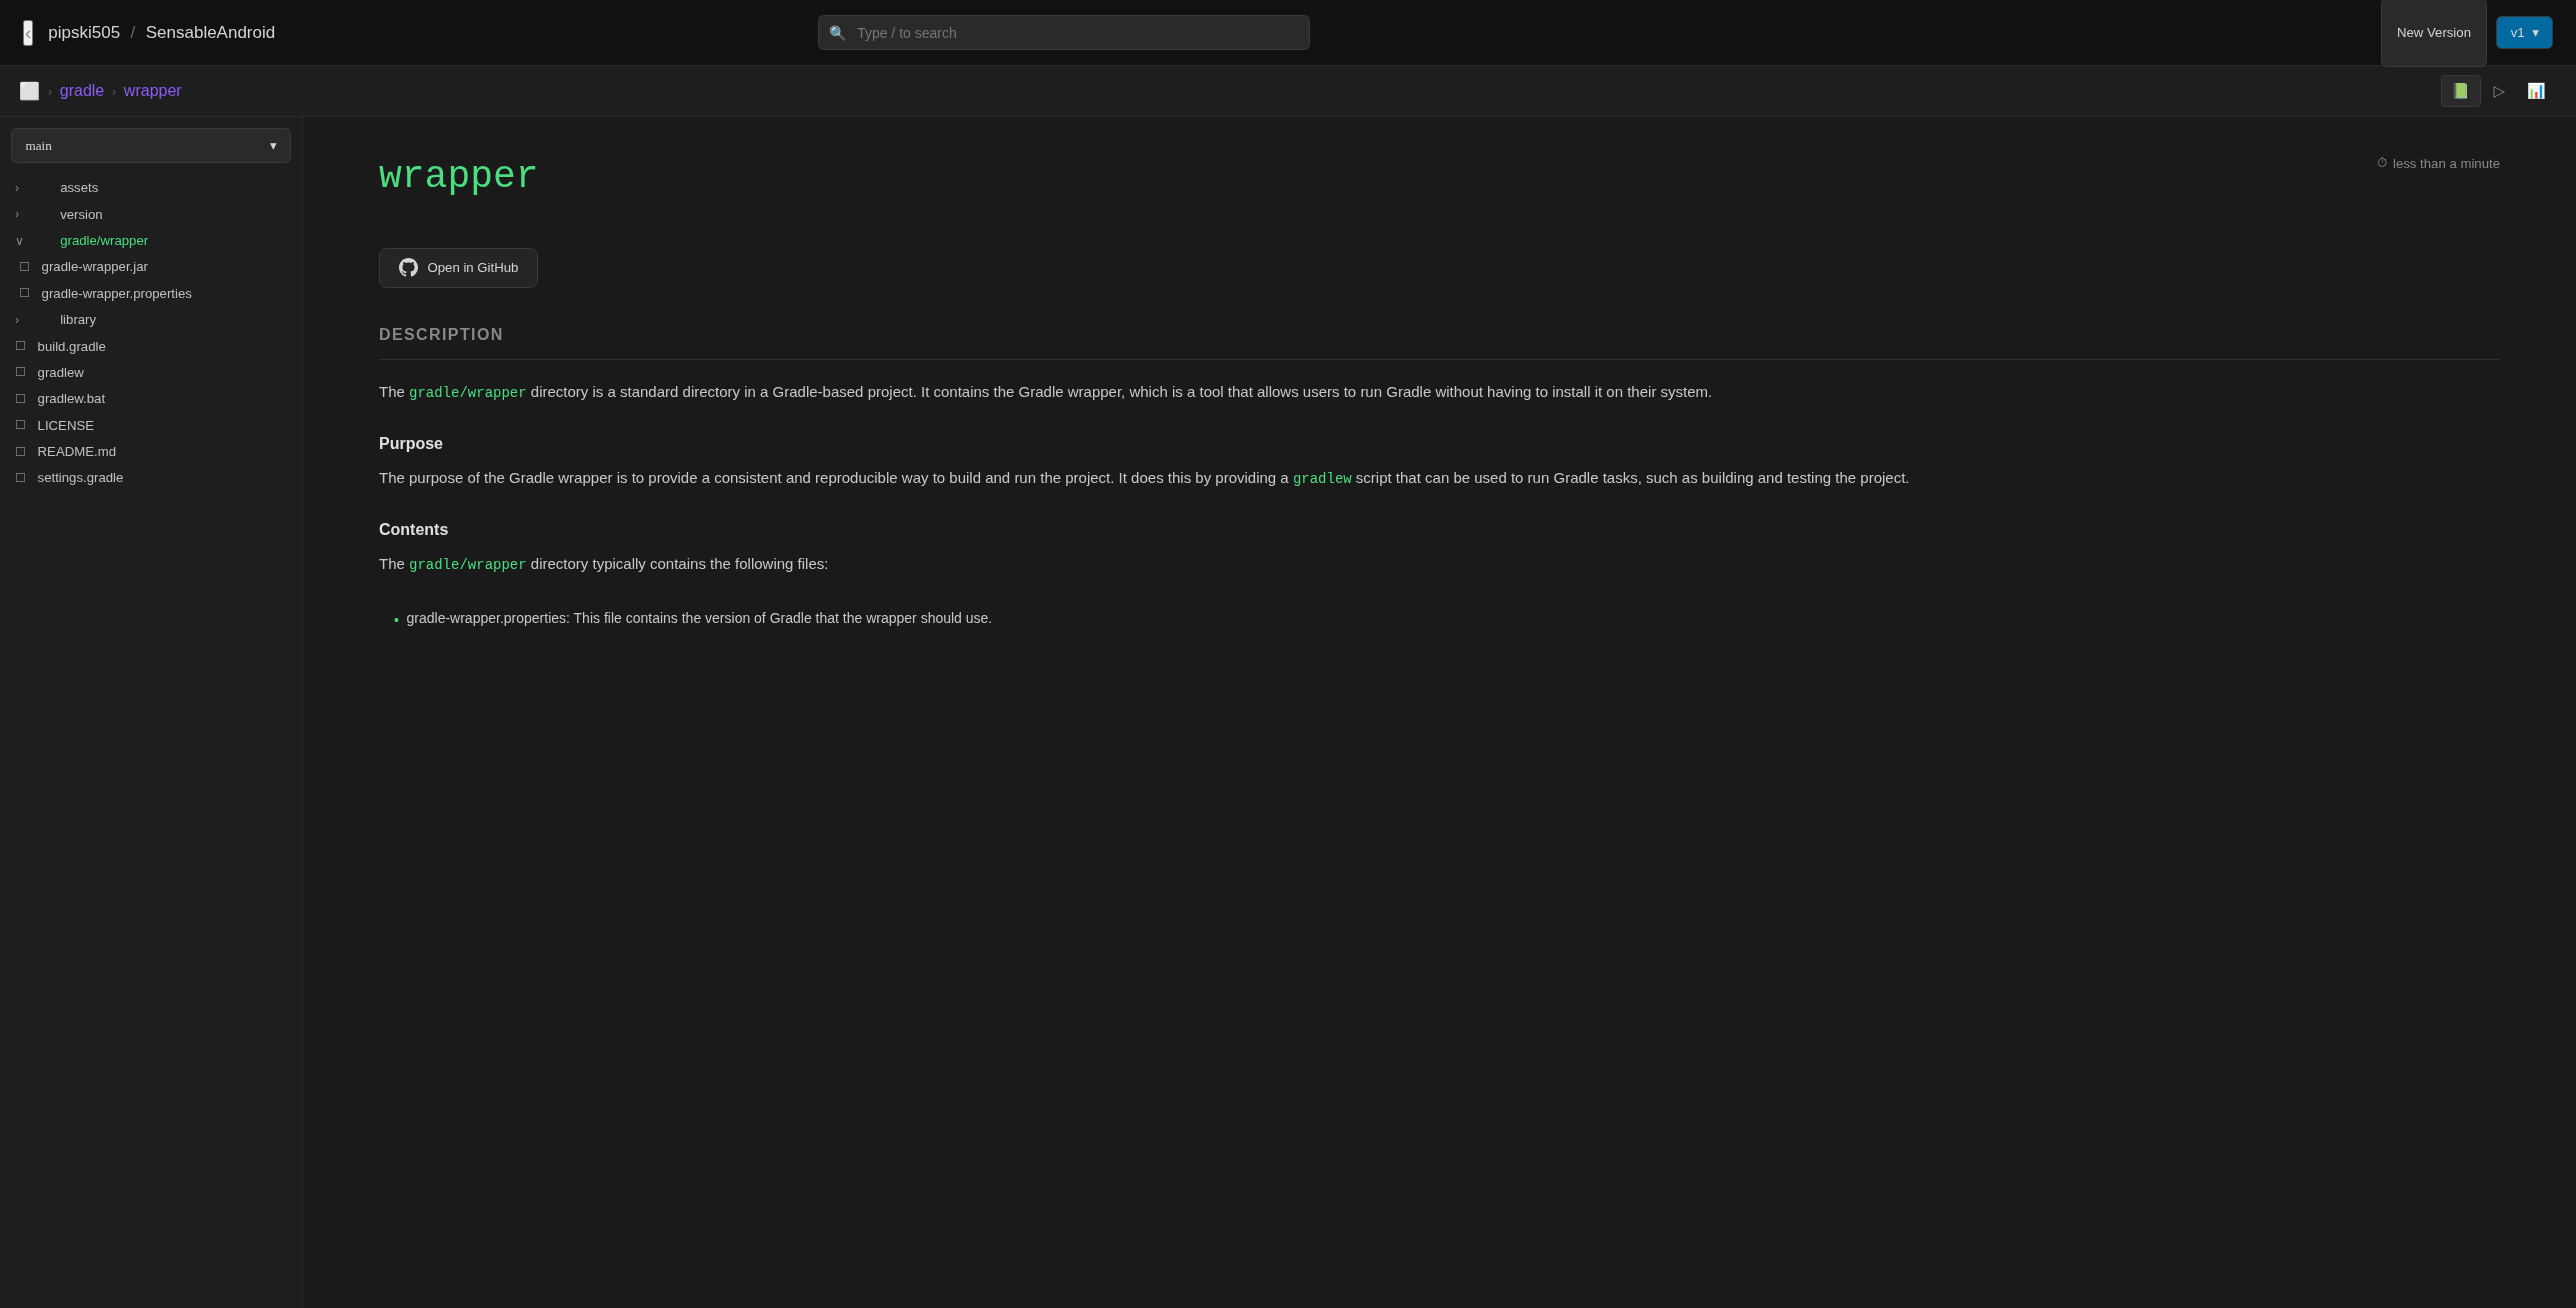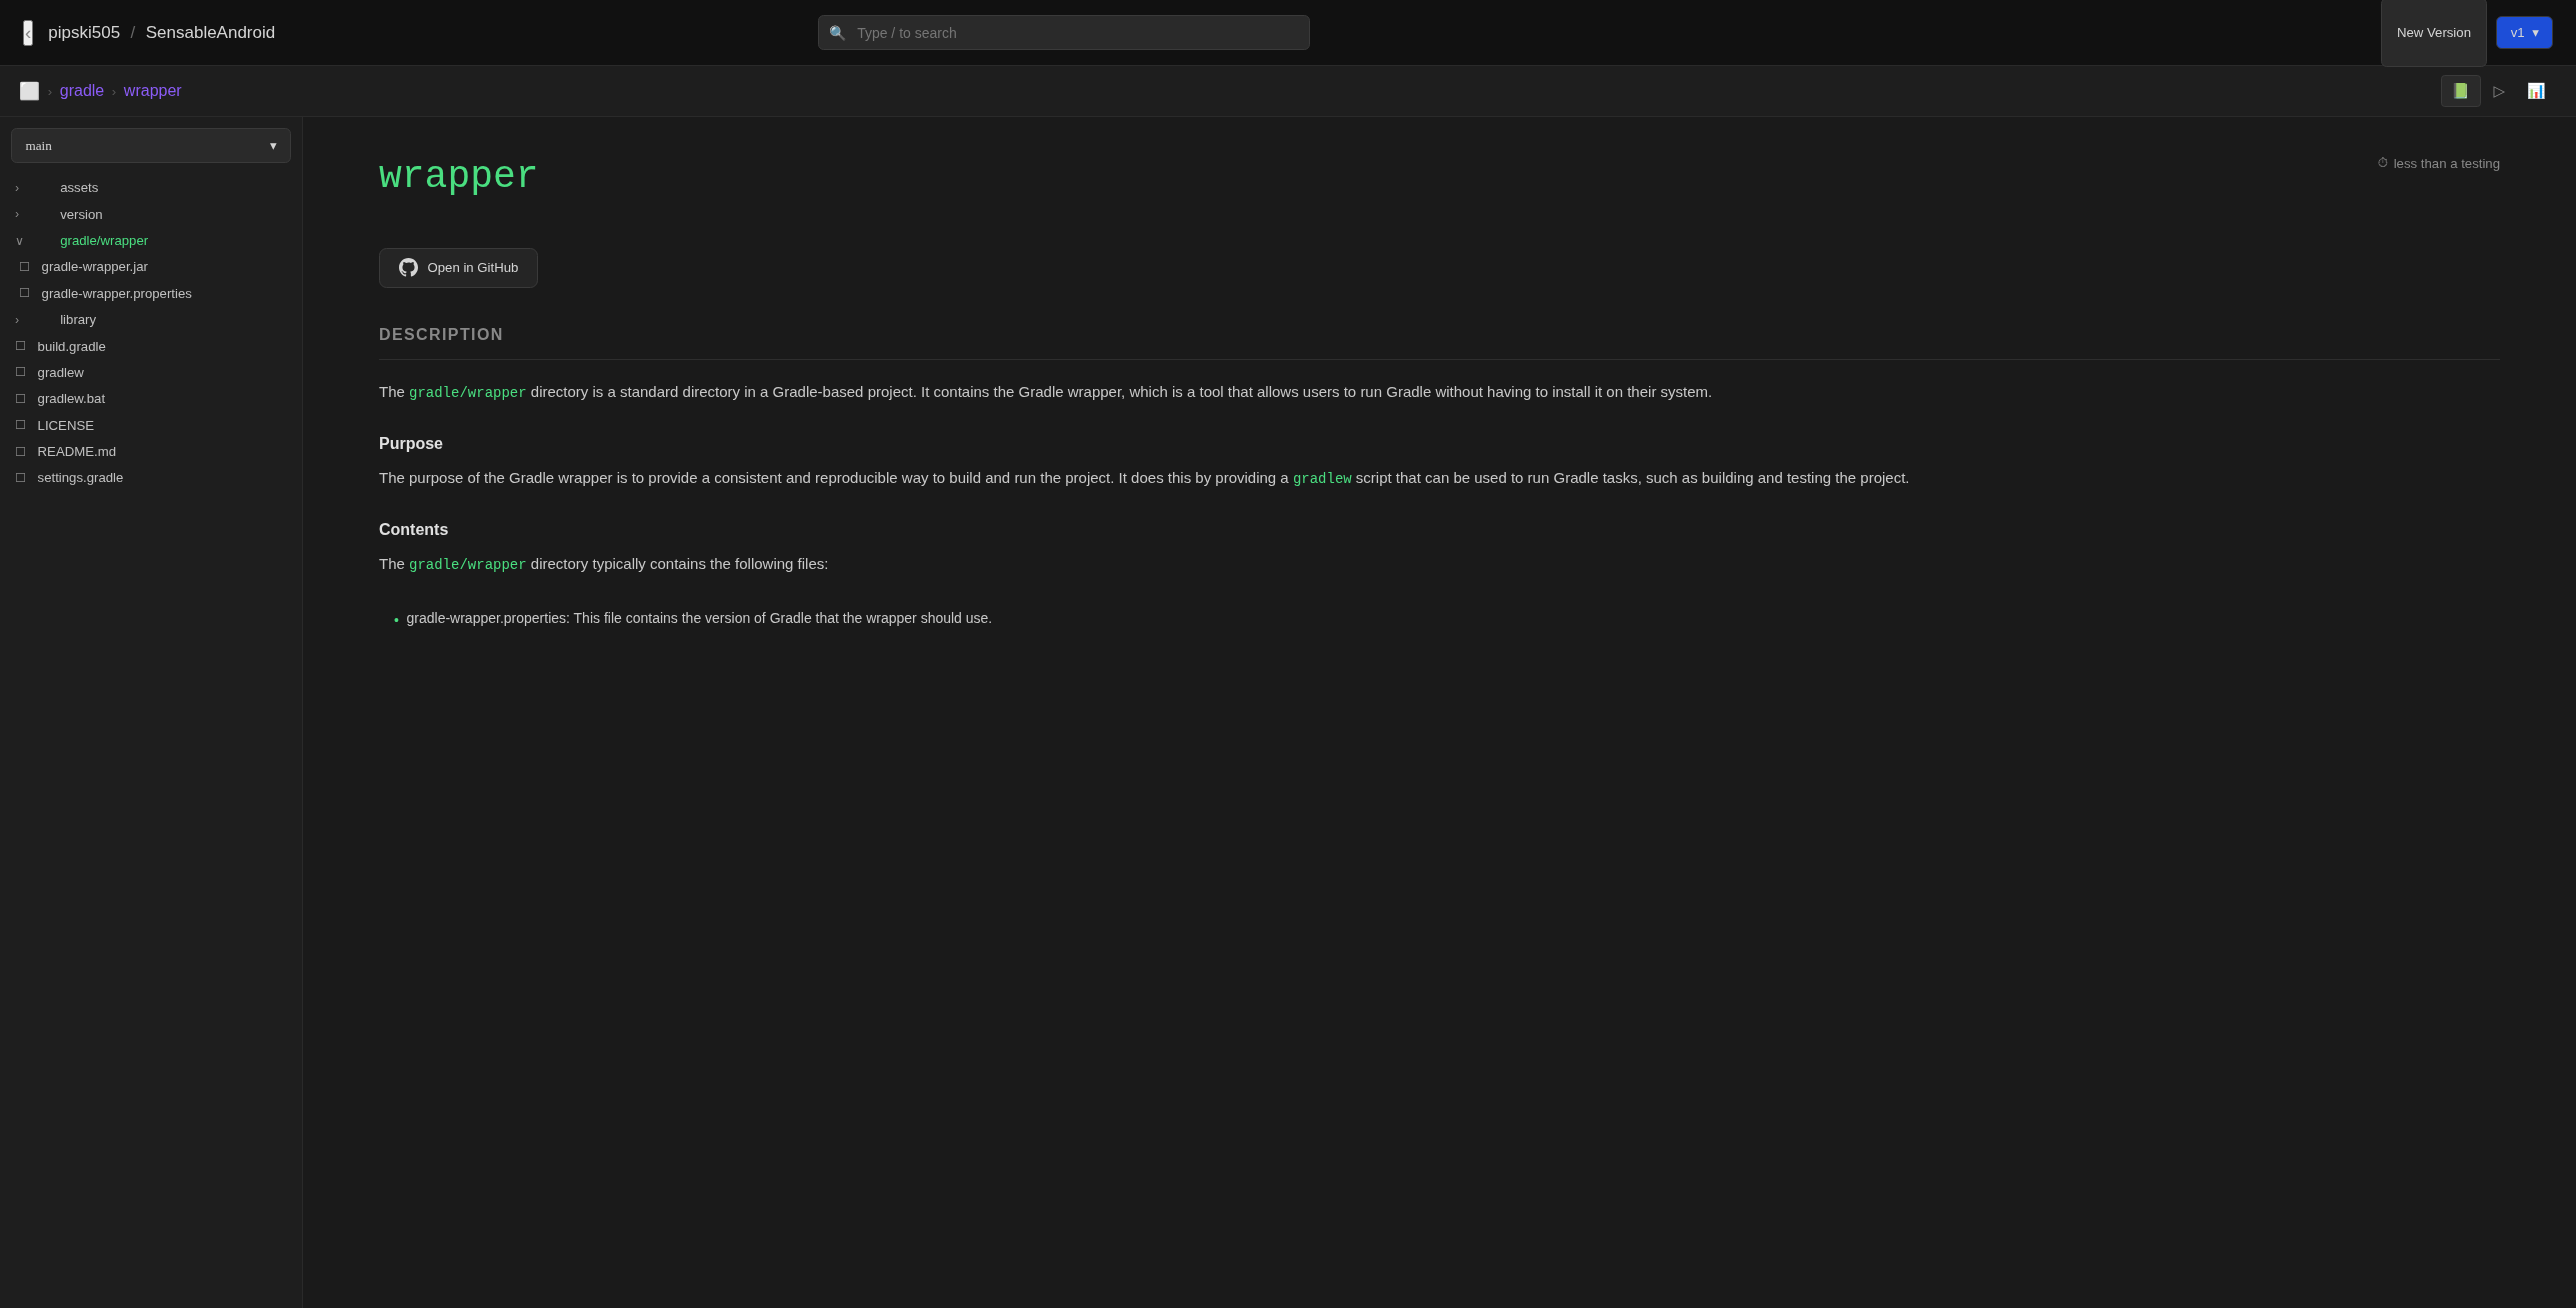--- a/index.html
+++ b/index.html
@@ -80,7 +80,7 @@
       cursor: pointer;
     }
     .btn-version {
-      background: #1d4ed8;
+      background: #0369a1;
       border: 0.9px solid #3a3a3a;
       color: #d4d4d4;
       border-radius: 5.7px;

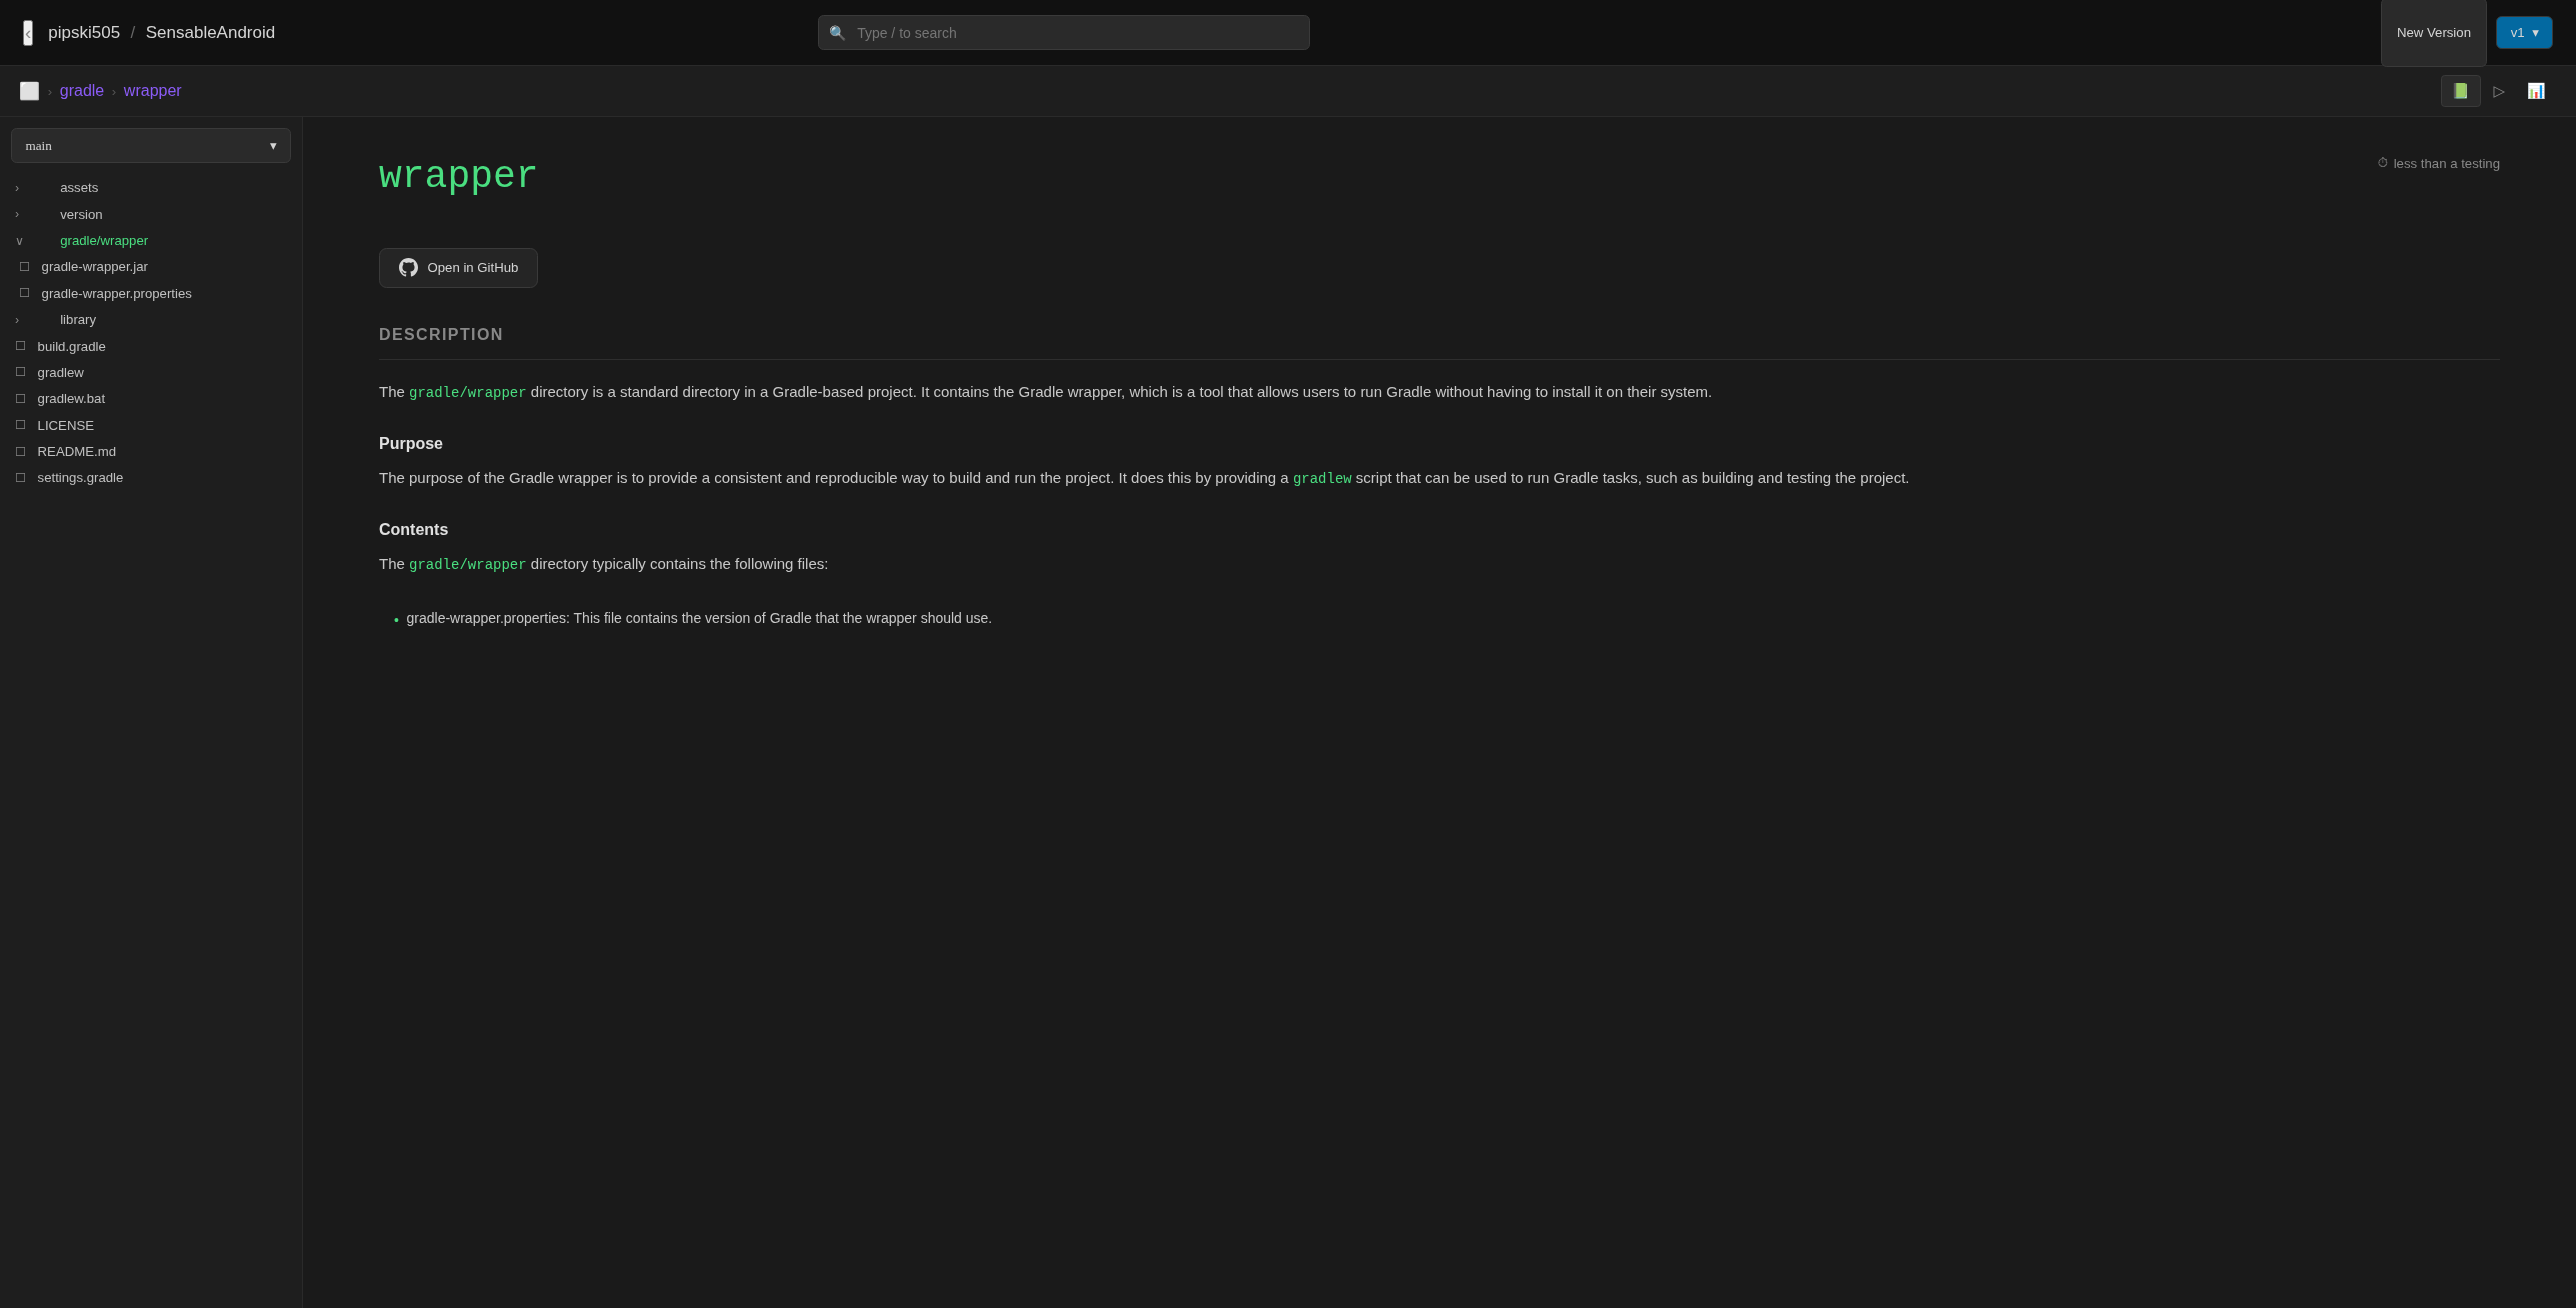--- a/index.html
+++ b/index.html
@@ -406,7 +406,7 @@
       <h1 class="page-title">wrapper</h1>
       <div class="time-badge">
         <span>⏱</span>
-        <span>less than a testing</span>
+        <span>less than a minute</span>
       </div>
     </div>
 

